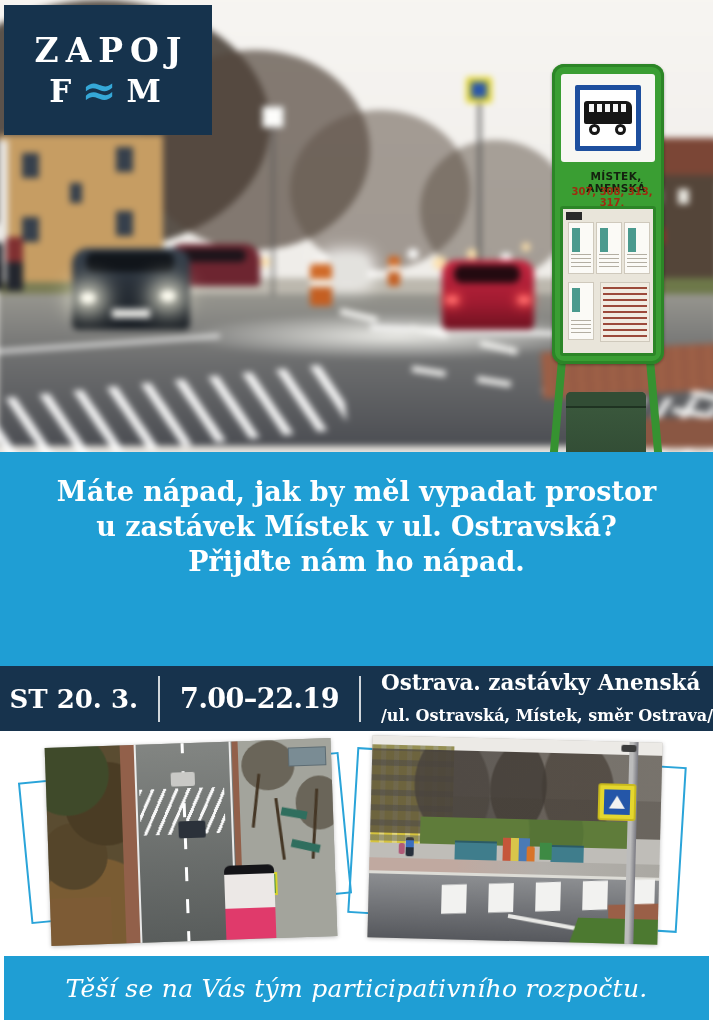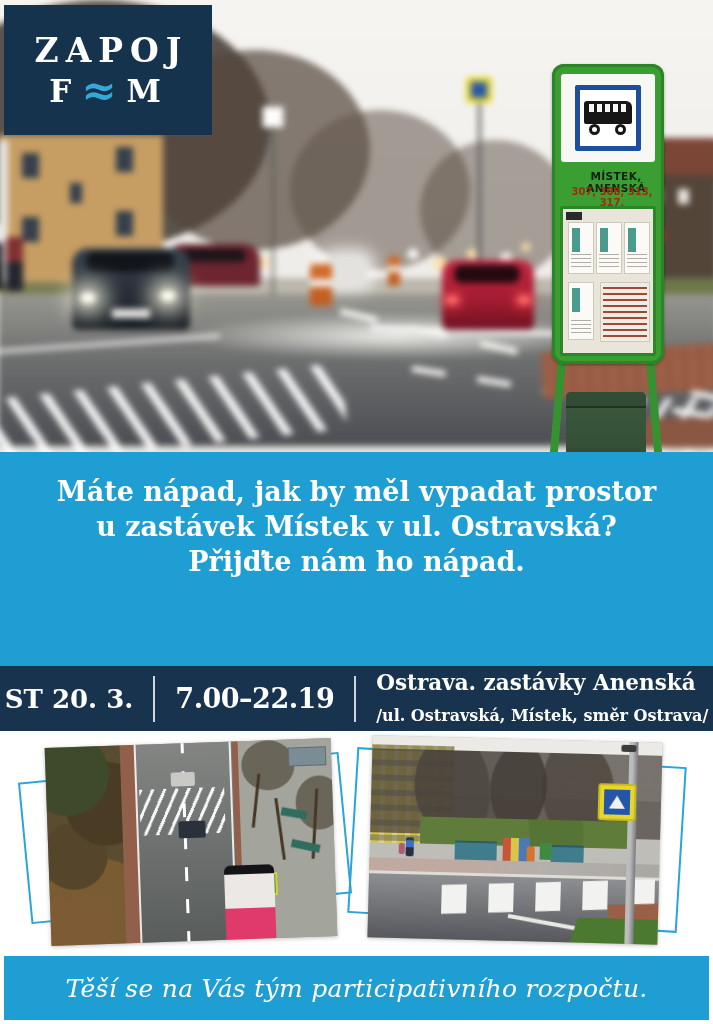--- a/index.html
+++ b/index.html
@@ -115,7 +115,7 @@
 
   
   .band-event{position:absolute;left:0;top:666px;width:713px;height:65px;background:#17334d;color:#fff;
-              display:flex;align-items:center;justify-content:center;gap:20px;}
+              display:flex;align-items:center;justify-content:flex-end;gap:20px;}
   .ev-day{font-weight:bold;font-size:26px;white-space:nowrap;}
   .ev-time{font-weight:bold;font-size:27px;white-space:nowrap;letter-spacing:-0.5px;}
   .ev-div{width:2px;height:46px;background:rgba(255,255,255,.8);}

